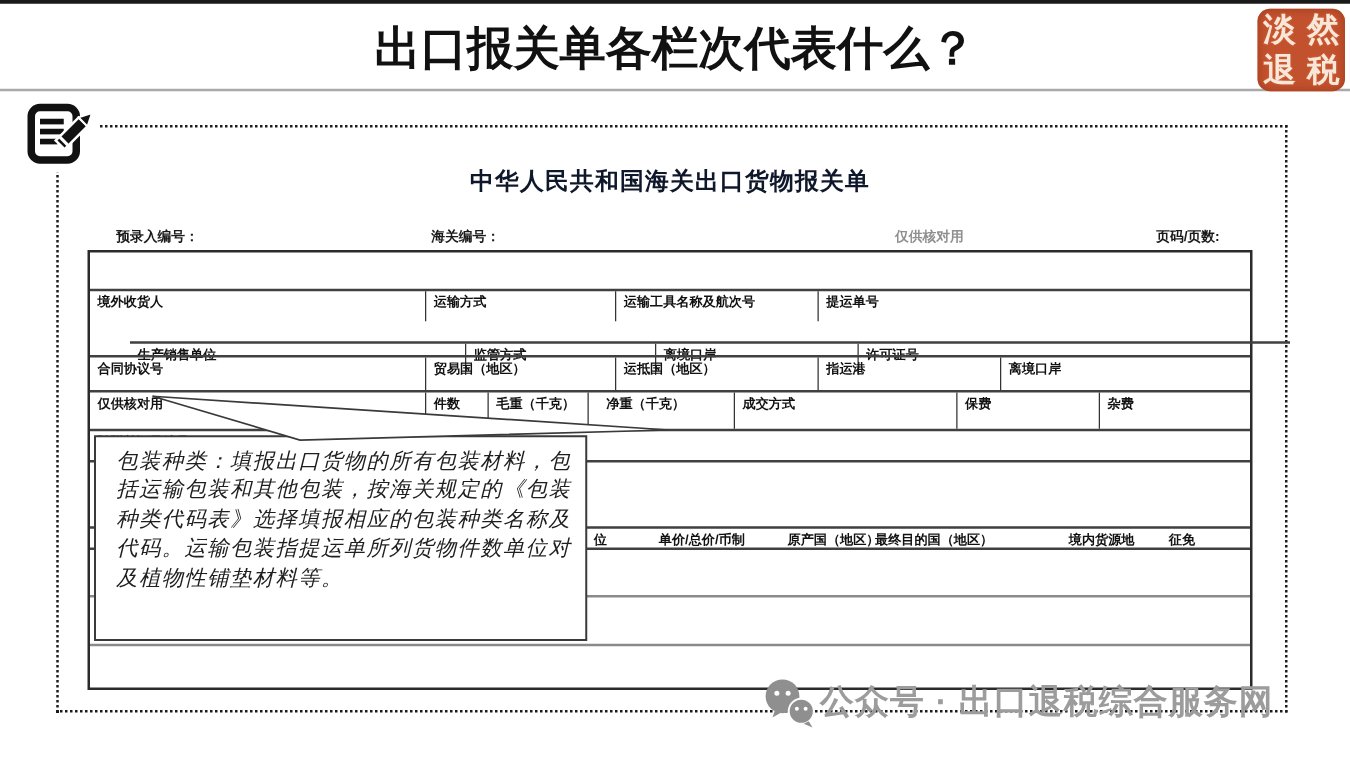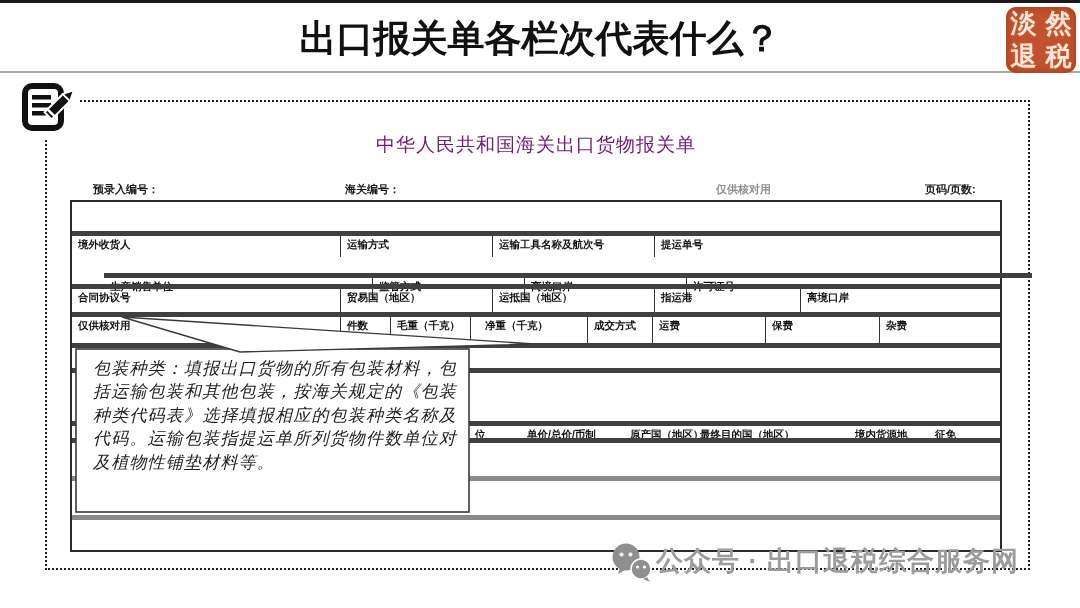--- a/index.html
+++ b/index.html
@@ -24,7 +24,7 @@
 
   
   .form-title{position:absolute;left:70px;top:132px;width:932px;text-align:center;
-        font-weight:400;font-size:19px;color:#701a75;letter-spacing:1px;}
+        font-weight:700;font-size:19px;color:#0f172a;letter-spacing:1px;}
   .meta{position:absolute;top:182px;font-weight:700;font-size:11px;color:#1a1a1a;}
   .meta.gray{color:#8f8f8f;}
 

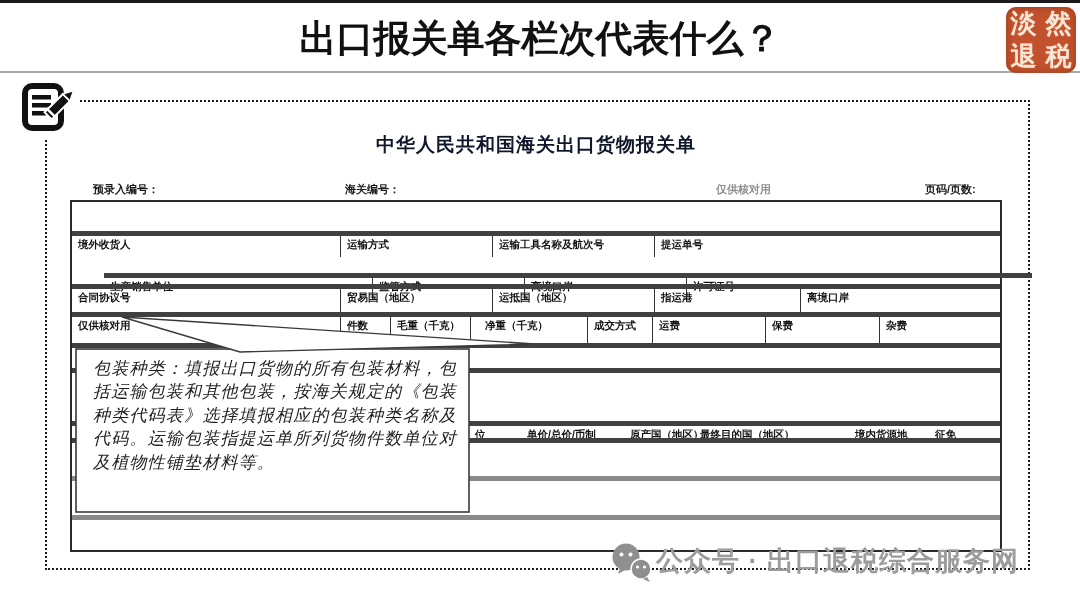--- a/index.html
+++ b/index.html
@@ -30,7 +30,7 @@
 
   .ftable{position:absolute;left:70px;top:200px;width:932px;height:352px;
         border:2px solid #2b2b2b;box-sizing:border-box;background:#fff;}
-  .frow{position:absolute;left:0;width:928px;border-top:5px solid #404040;box-sizing:border-box;}
+  .frow{position:absolute;left:0;width:928px;border-top:2px solid #404040;box-sizing:border-box;}
   .frow.nt{border-top:none;}
   .frow.lt{border-top-color:#8a8a8a;}
   .fcell{position:absolute;top:0;height:100%;border-left:1px solid #333;box-sizing:border-box;

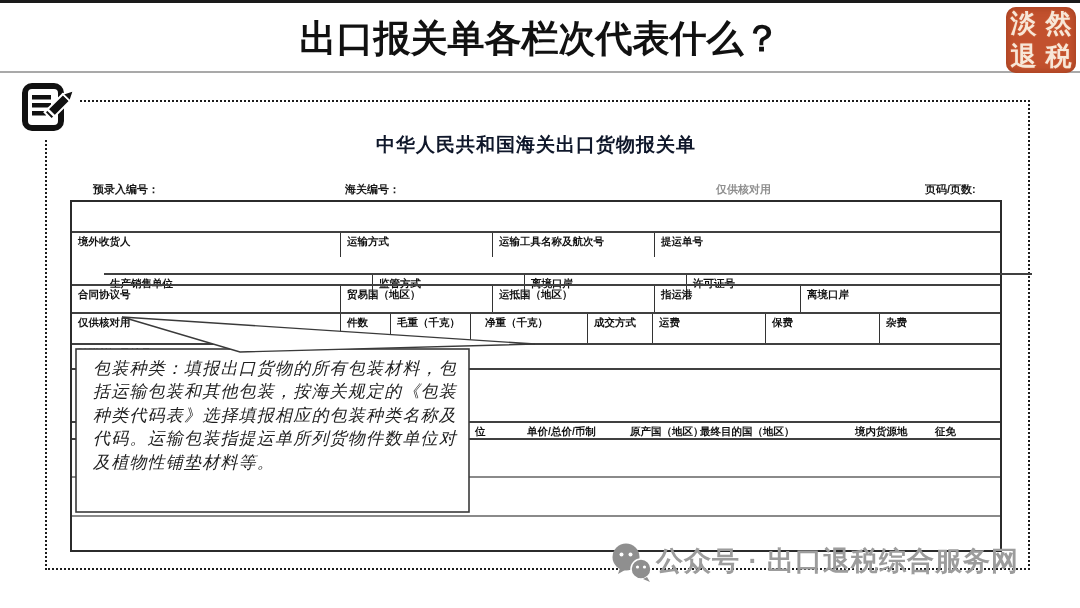--- a/index.html
+++ b/index.html
@@ -120,7 +120,6 @@
       <div class="fcell" style="left:318px;width:100px;">毛重（千克）</div>
       <div class="fcell" style="left:398px;width:97px;padding-left:14px;">净重（千克）</div>
       <div class="fcell" style="left:515px;width:65px;">成交方式</div>
-      <div class="fcell" style="left:580px;width:113px;">运费</div>
       <div class="fcell" style="left:693px;width:114px;">保费</div>
       <div class="fcell" style="left:807px;width:121px;">杂费</div>
     </div>

